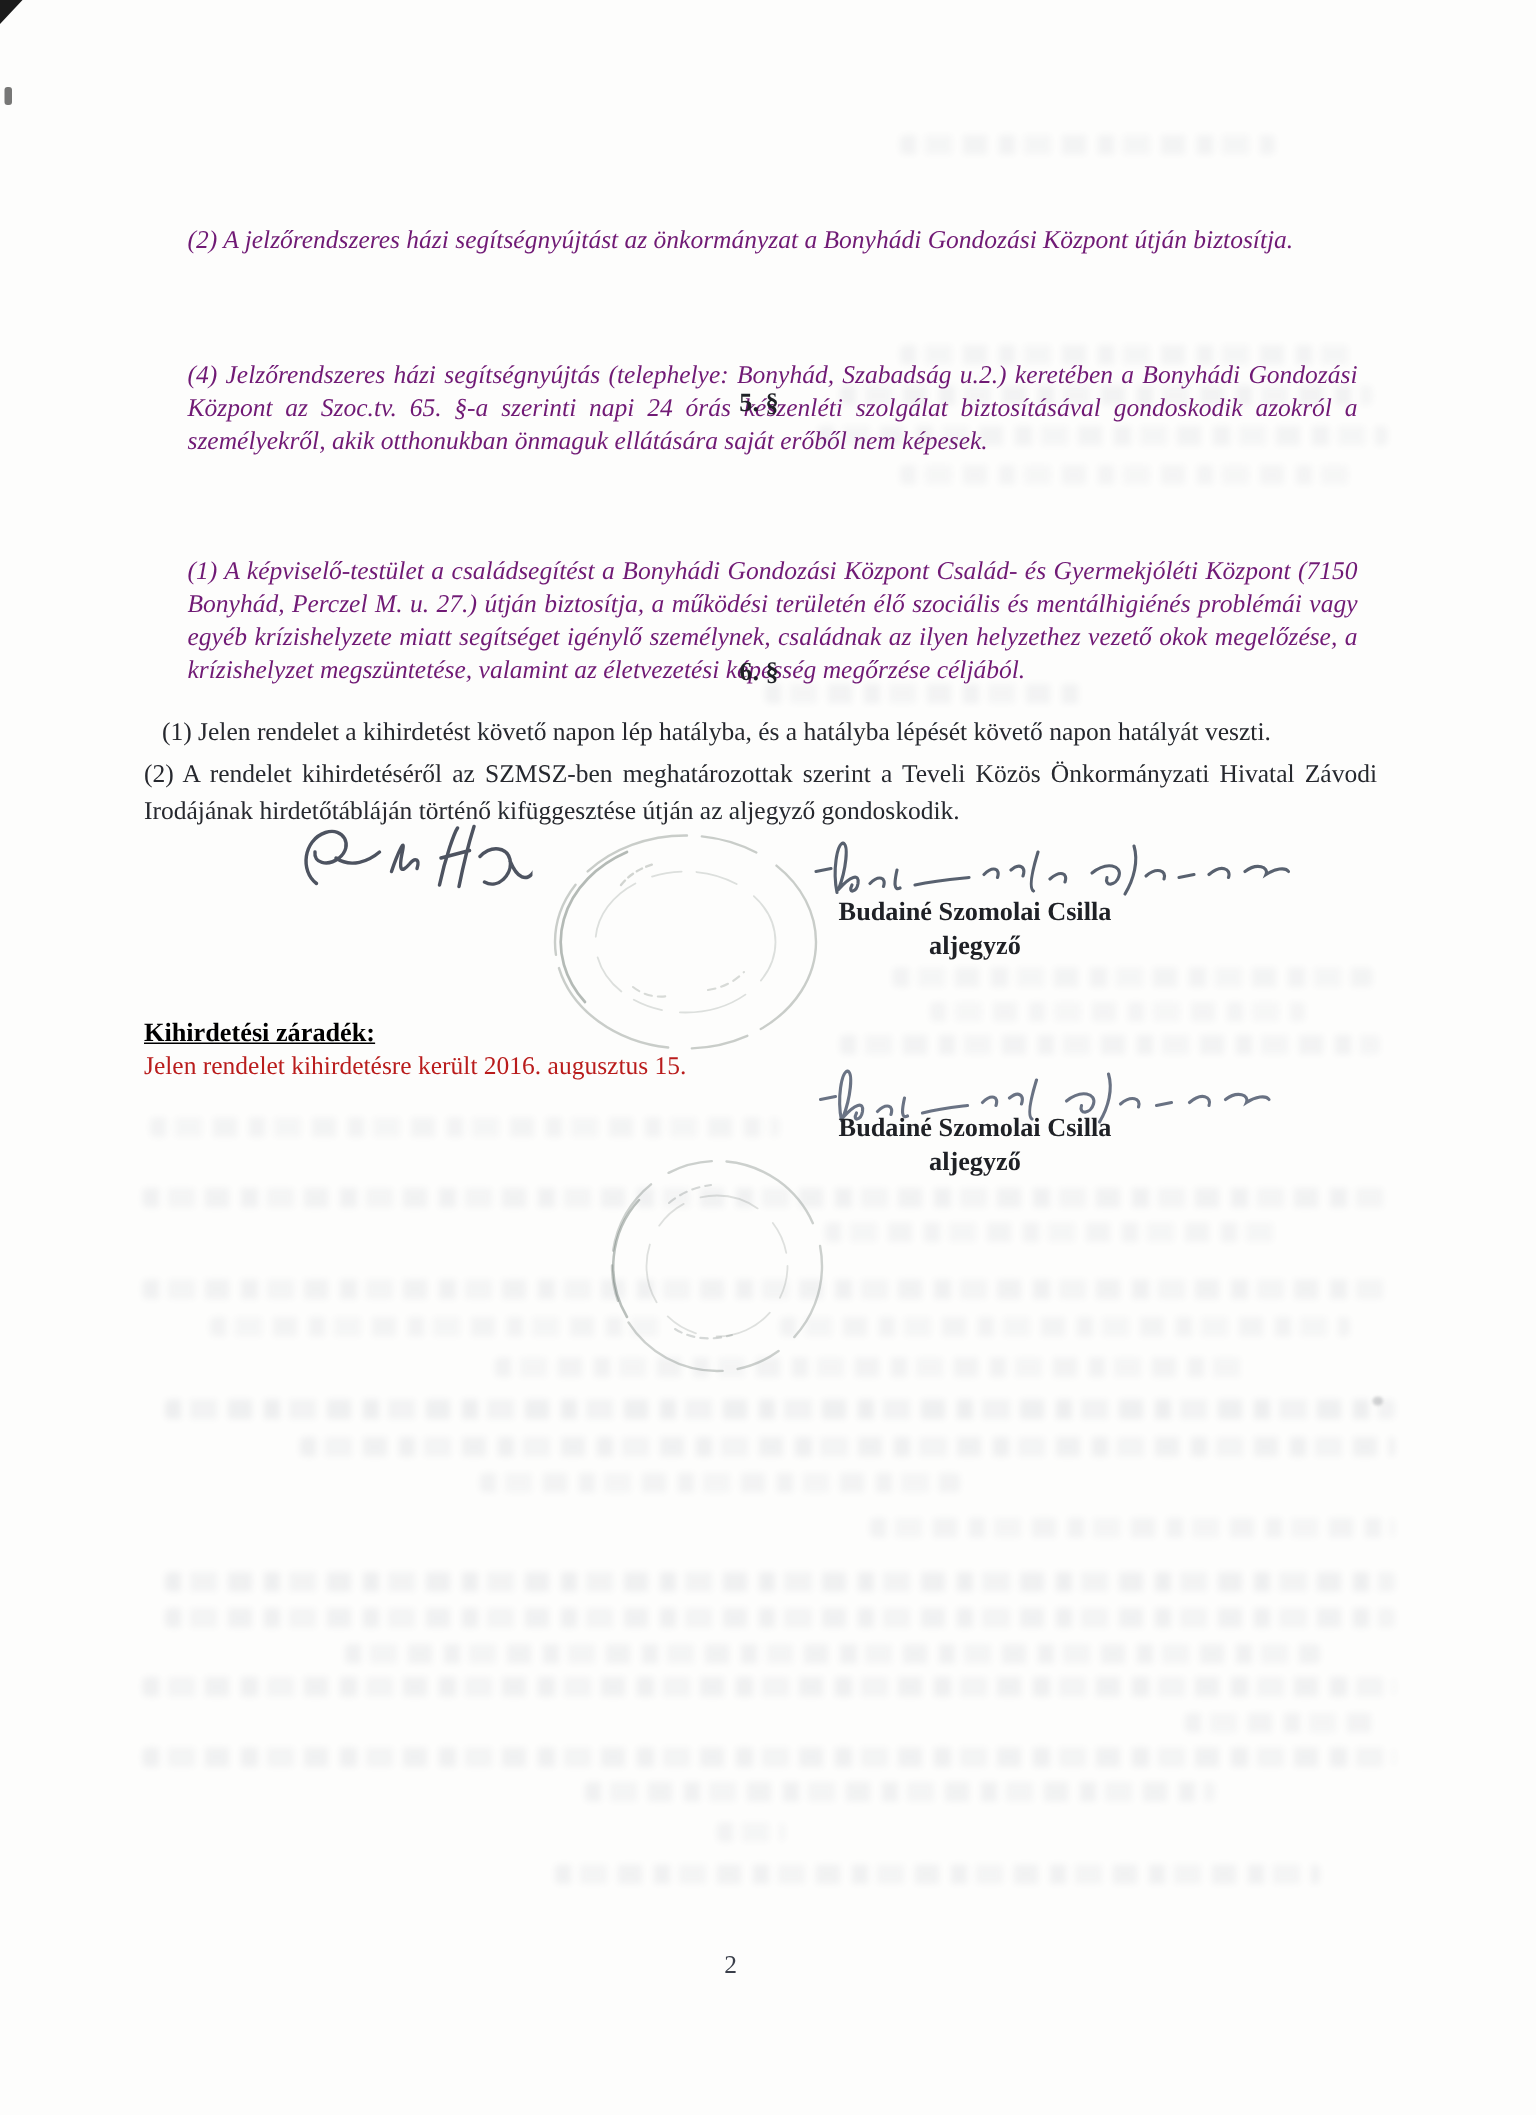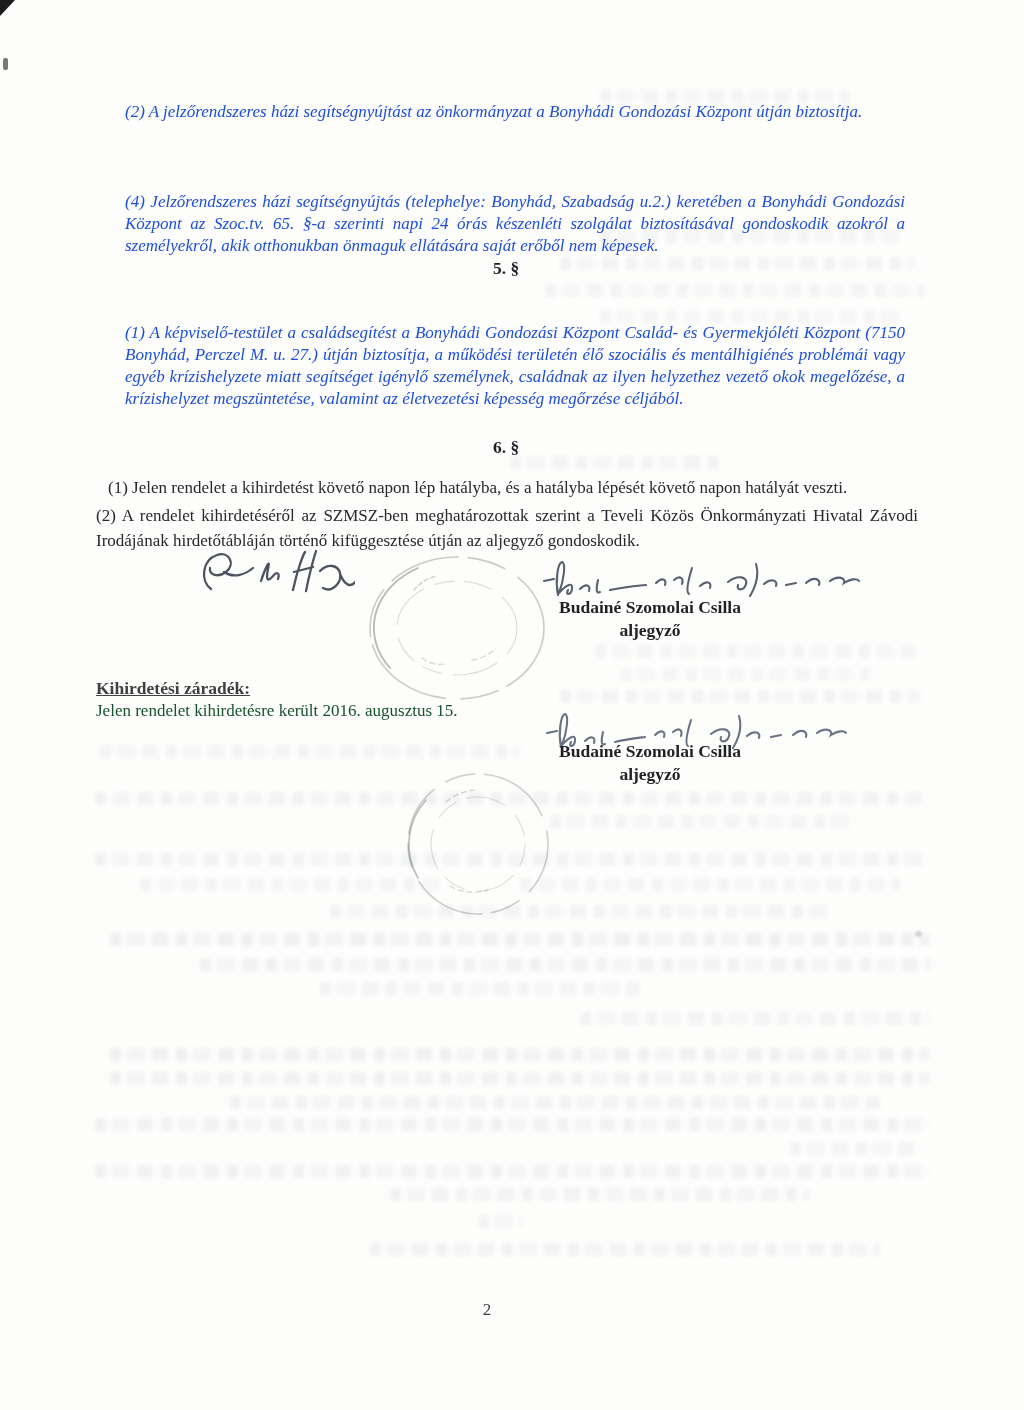--- a/index.html
+++ b/index.html
@@ -28,7 +28,8 @@
     font-size: 17px;
     line-height: 22px;
     text-align: justify;
-    color: #1d4ed8;
+    color: #701a75;
+    margin-top: 48px;
   }
   .section-head {
     position: absolute;

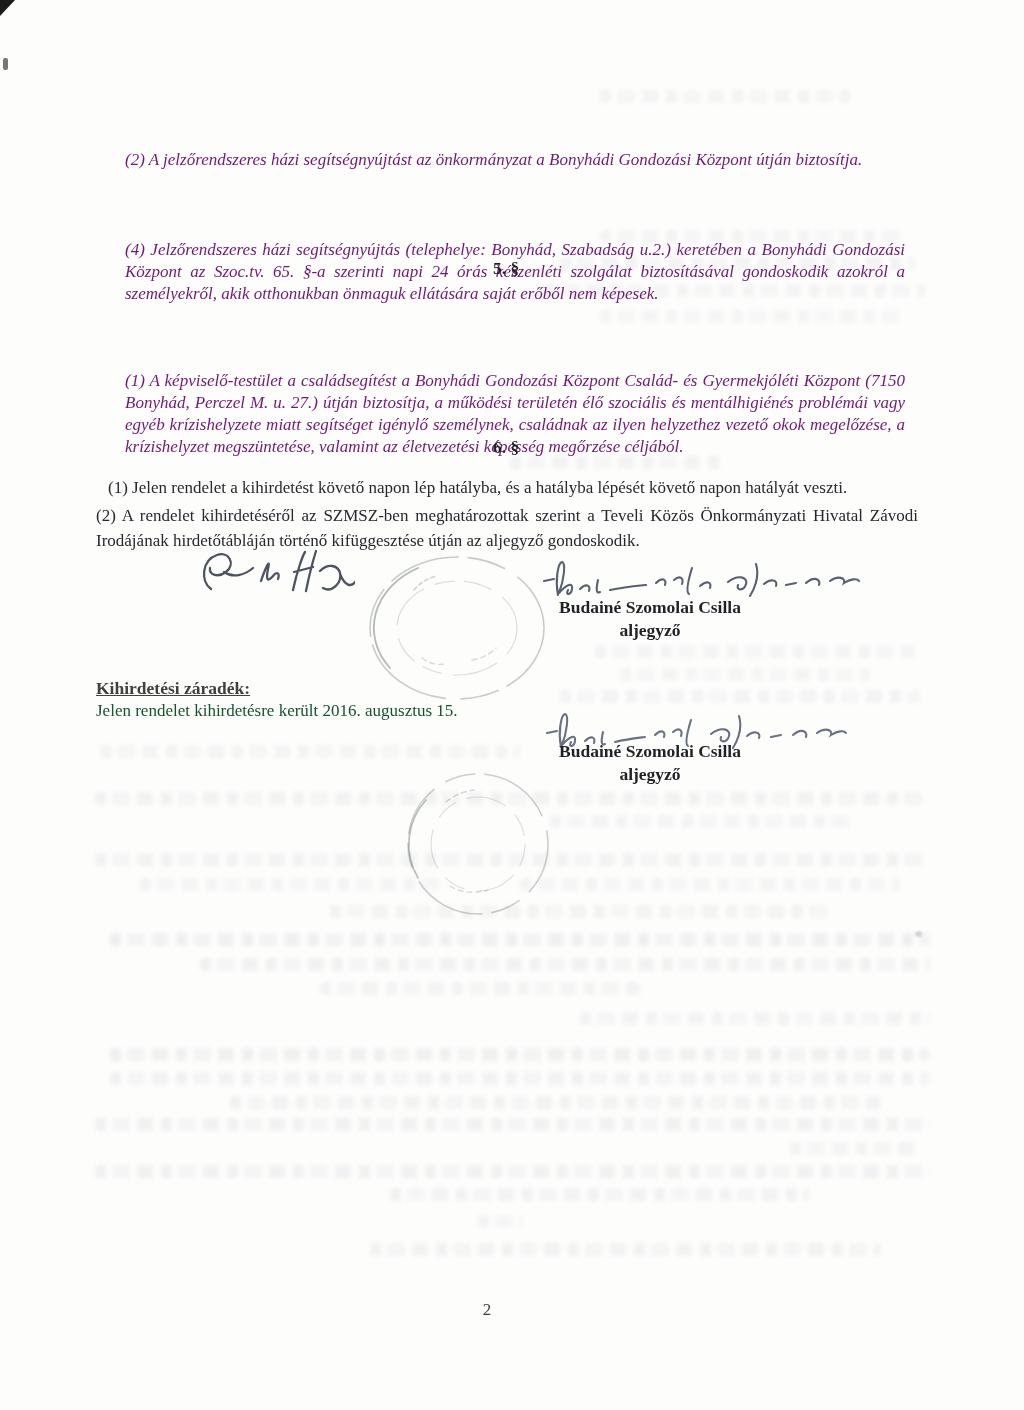--- a/index.html
+++ b/index.html
@@ -54,7 +54,7 @@
     font-weight: bold;
     font-size: 17.5px;
     text-decoration: underline;
-    color: #404040;
+    color: #000000;
   }
   .closing-text {
     position: absolute;

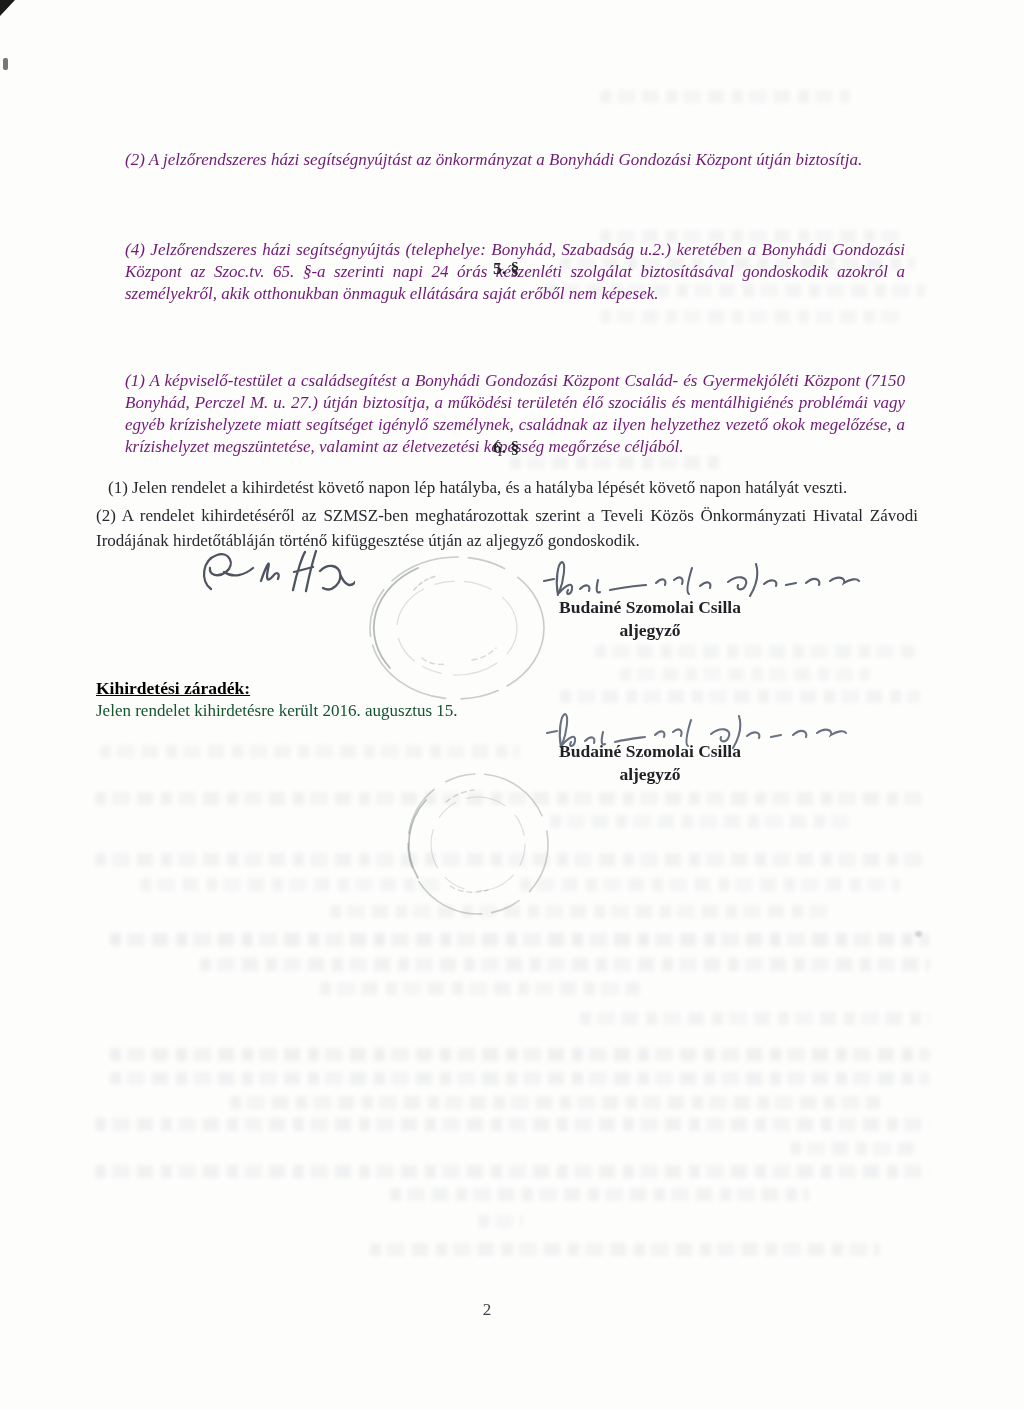--- a/index.html
+++ b/index.html
@@ -60,7 +60,7 @@
     position: absolute;
     left: 96px;
     font-size: 17px;
-    color: #14532d;
+    color: #b91c1c;
   }
   .page-number {
     position: absolute;

